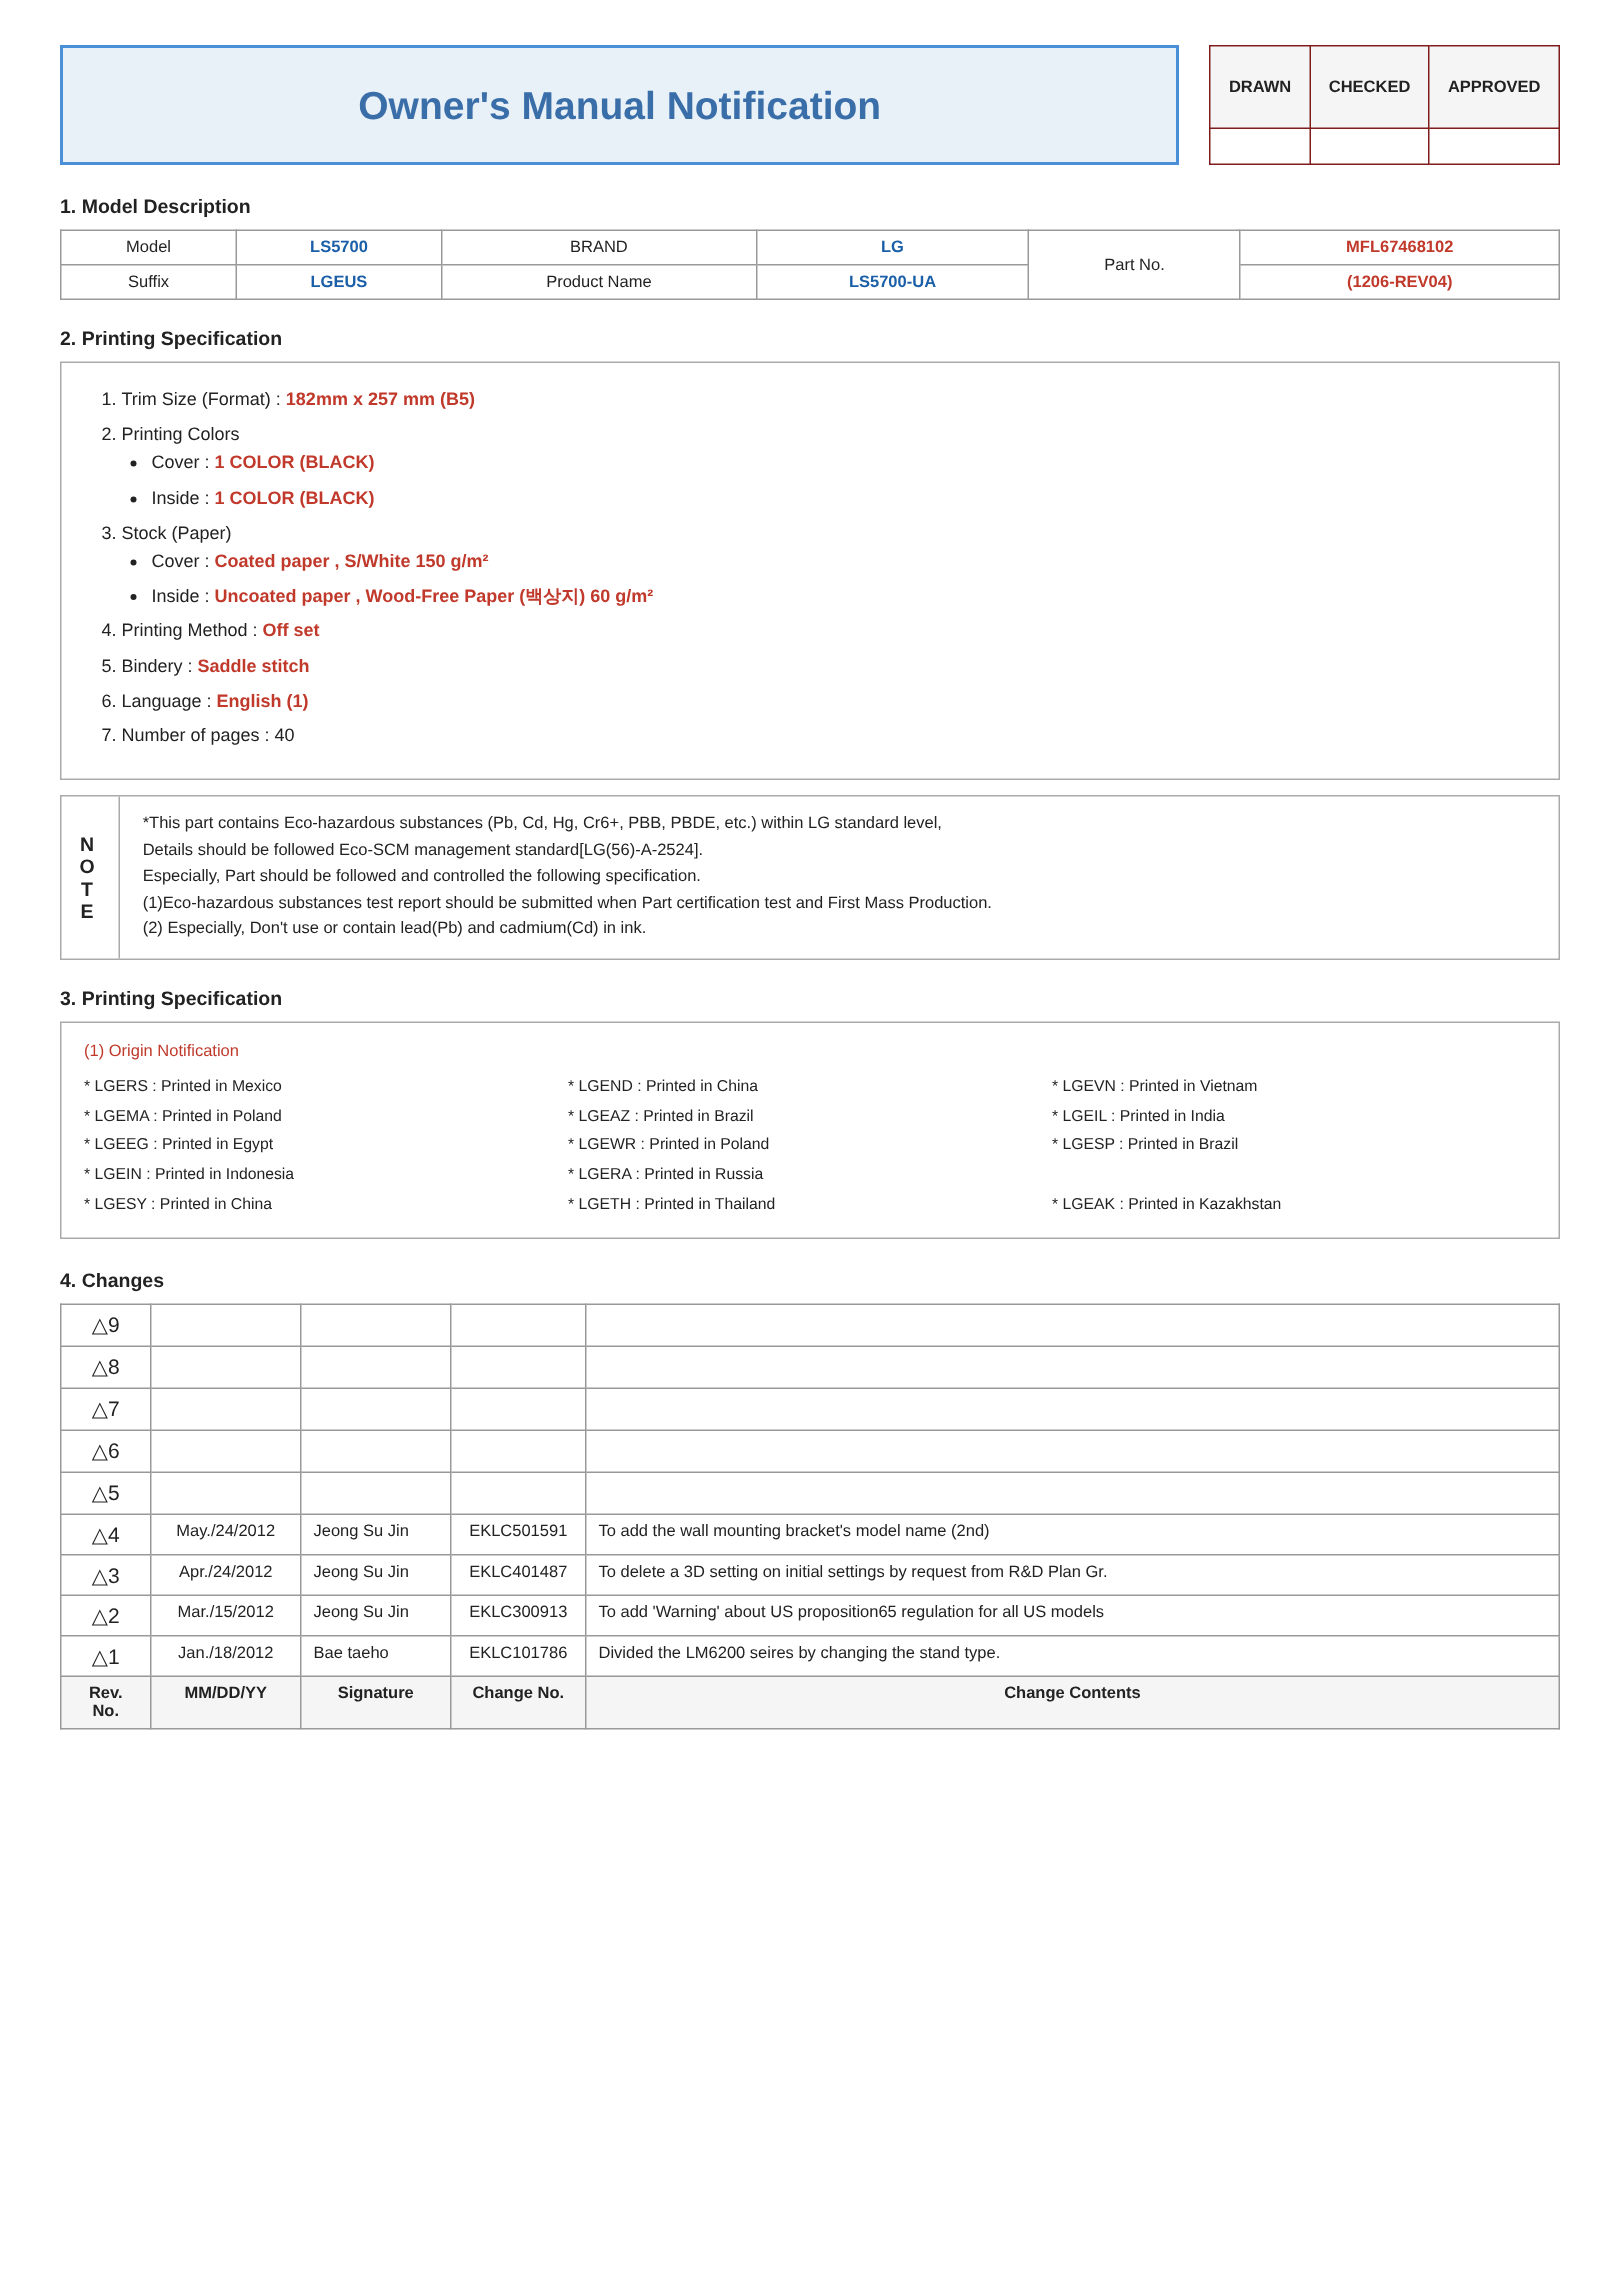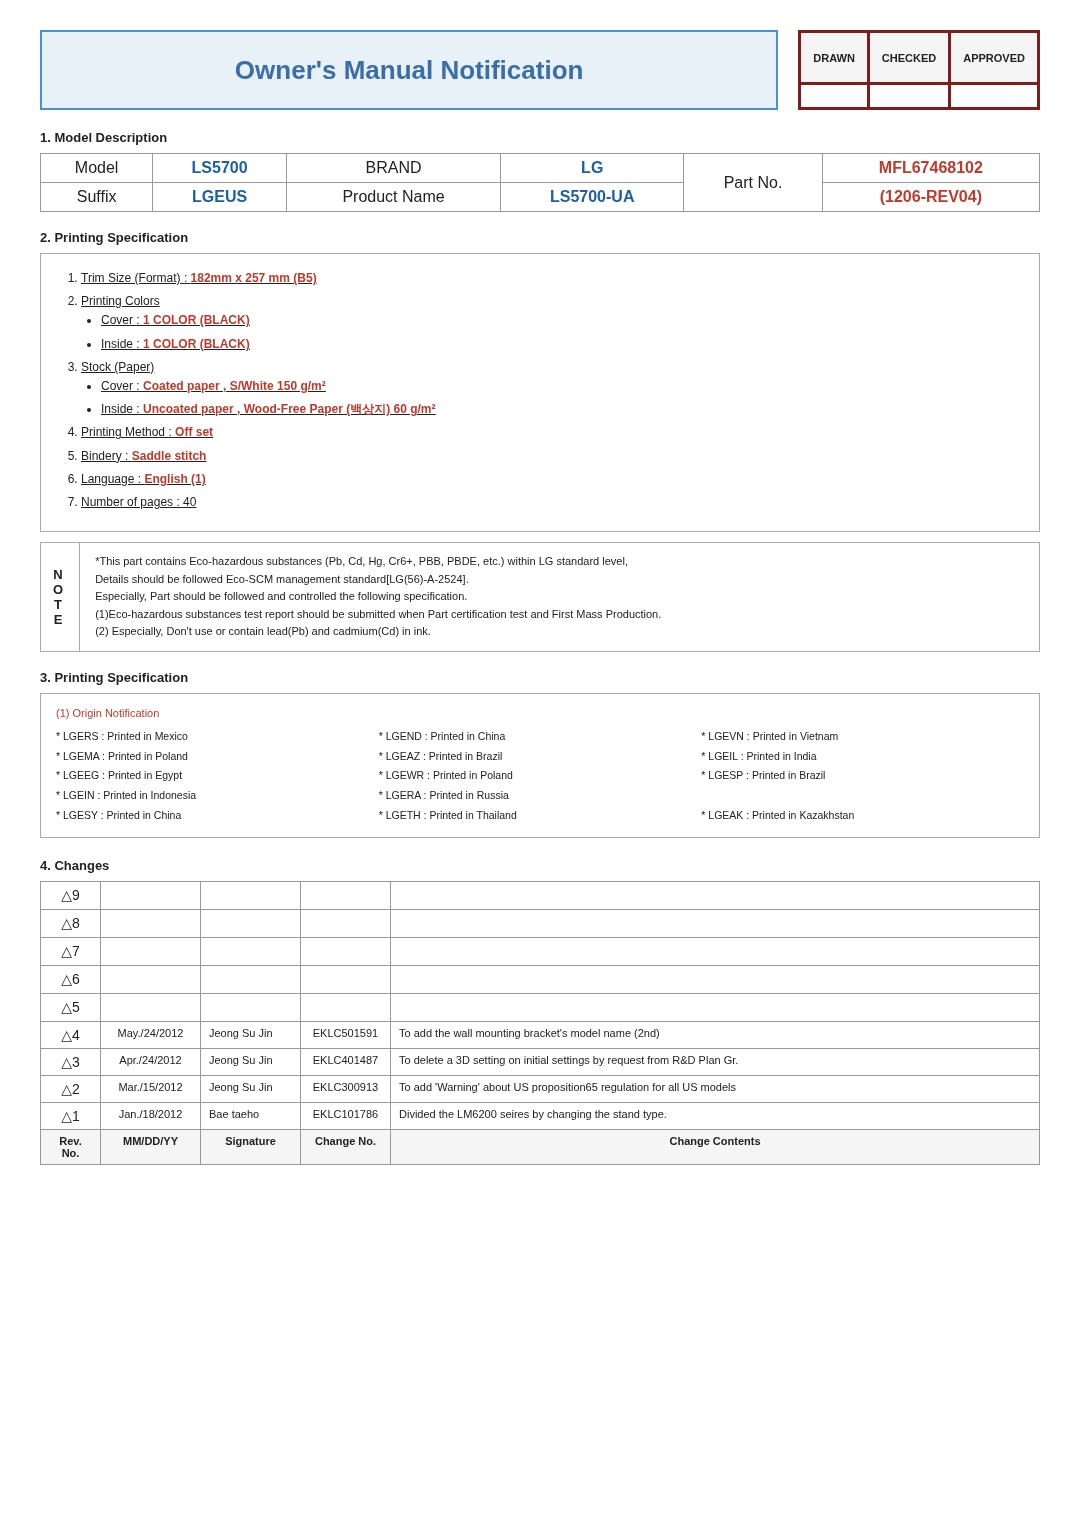--- a/index.html
+++ b/index.html
@@ -39,7 +39,7 @@
       font-size: 11px;
     }
     .approval-table td, .approval-table th {
-      border: 3px solid #7f1d1d;
+      border: 1px solid #7f1d1d;
       padding: 4px 12px;
     }
     .approval-table th {

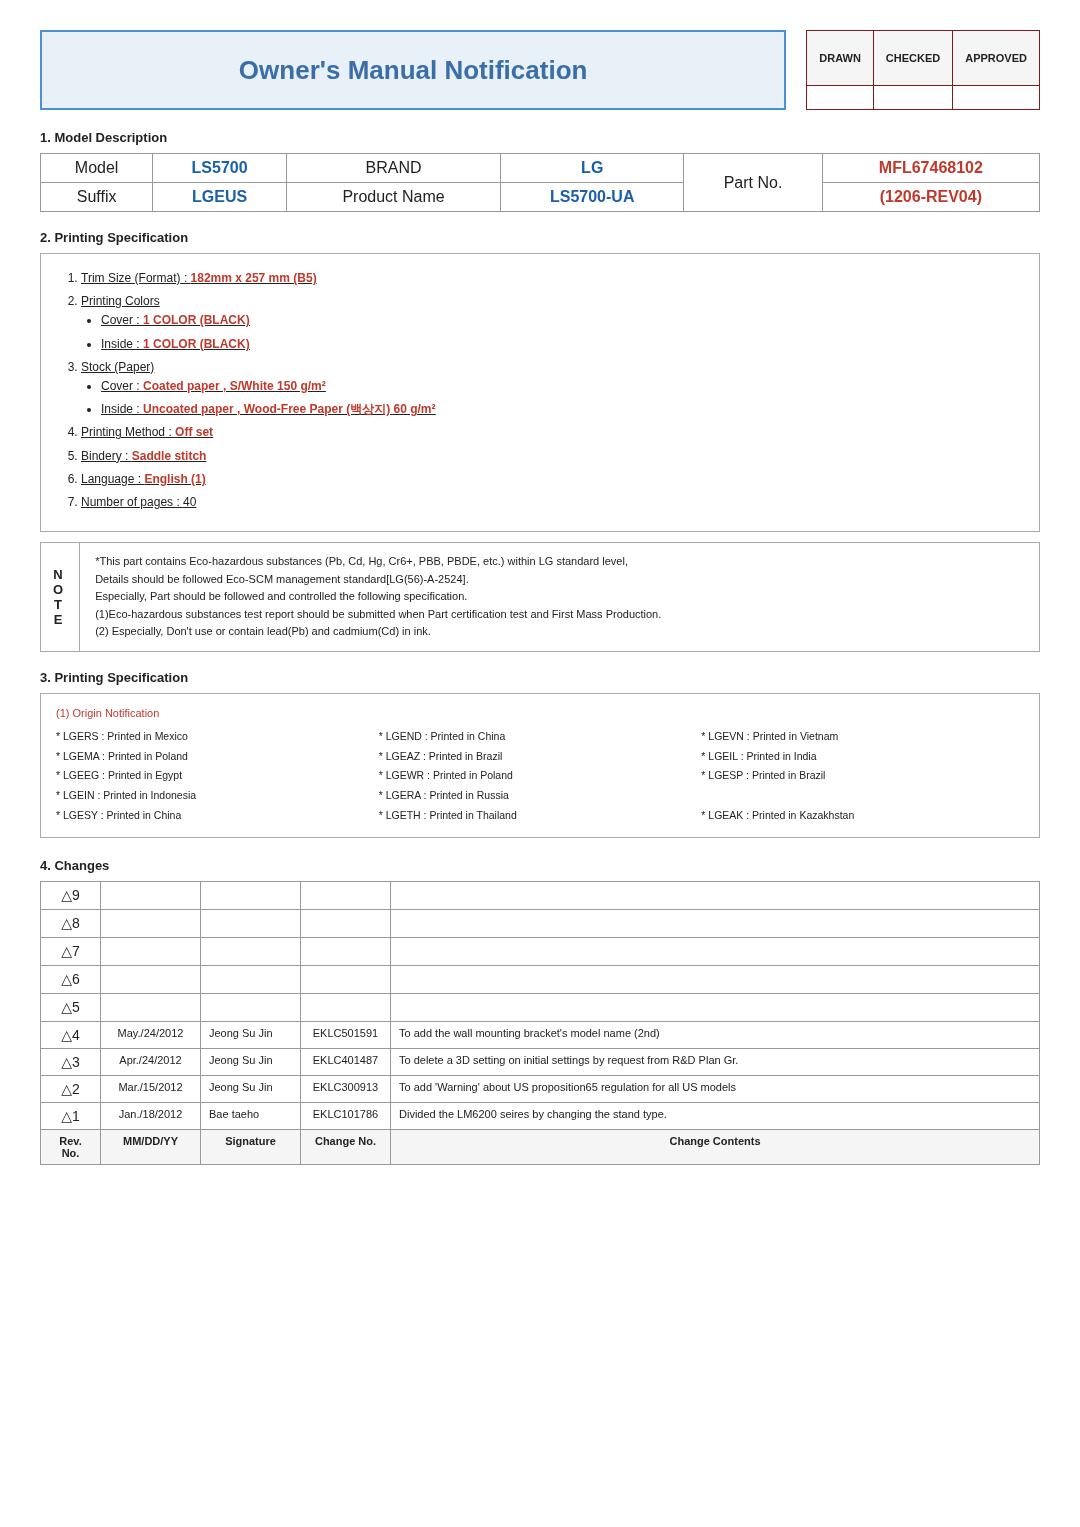--- a/index.html
+++ b/index.html
@@ -58,7 +58,7 @@
     .model-table {
       border-collapse: collapse;
       width: 100%;
-      font-size: 16px;
+      font-size: 11px;
       margin-bottom: 10px;
     }
     .model-table td, .model-table th {

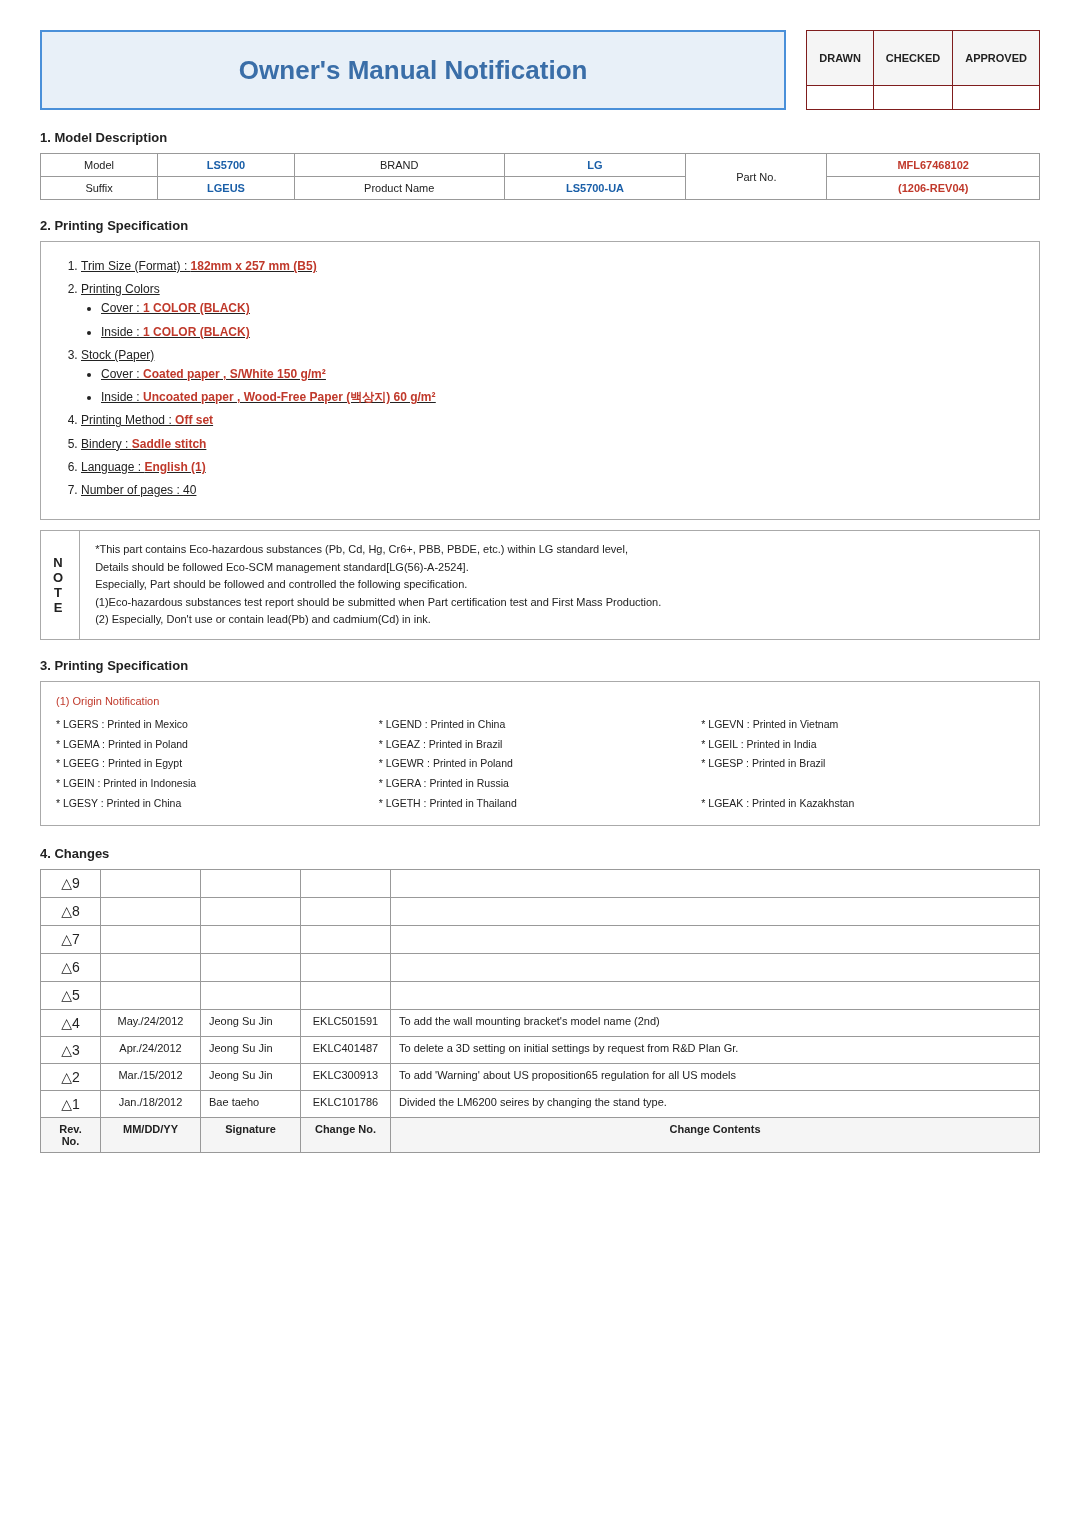--- a/index.html
+++ b/index.html
@@ -87,7 +87,6 @@
     .spec-box li {
       margin-bottom: 4px;
       line-height: 1.6;
-      text-decoration: underline;
     }
     .spec-box .highlight-red {
       color: #c0392b;

